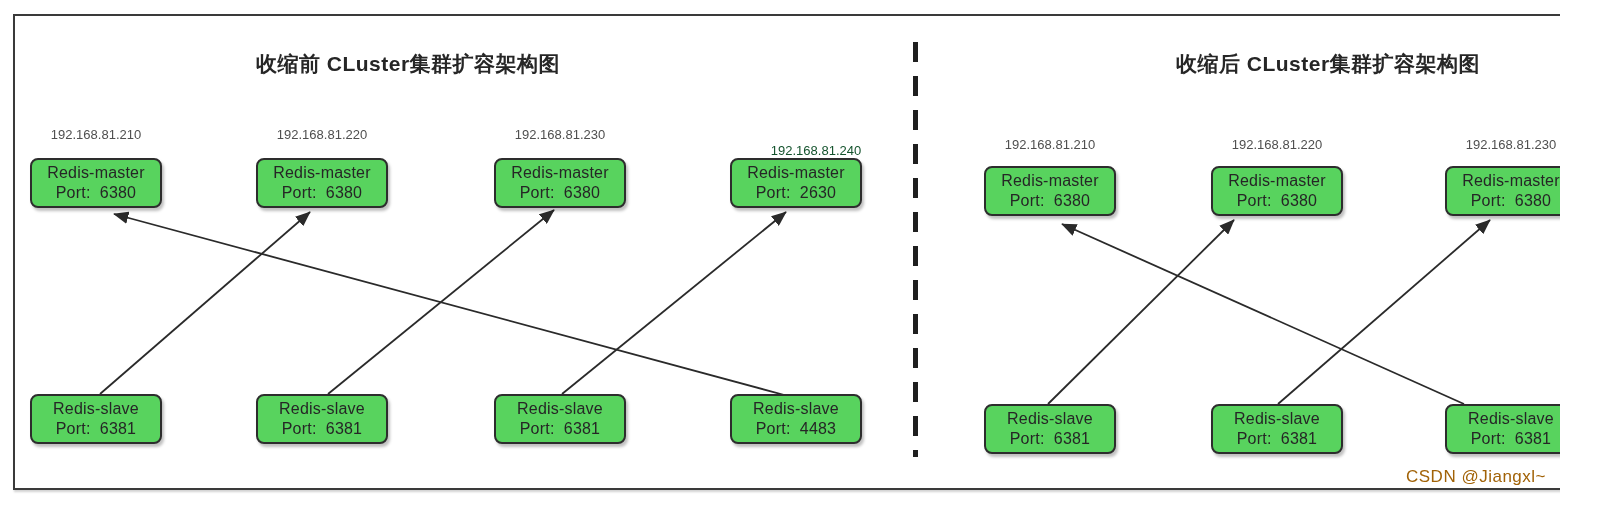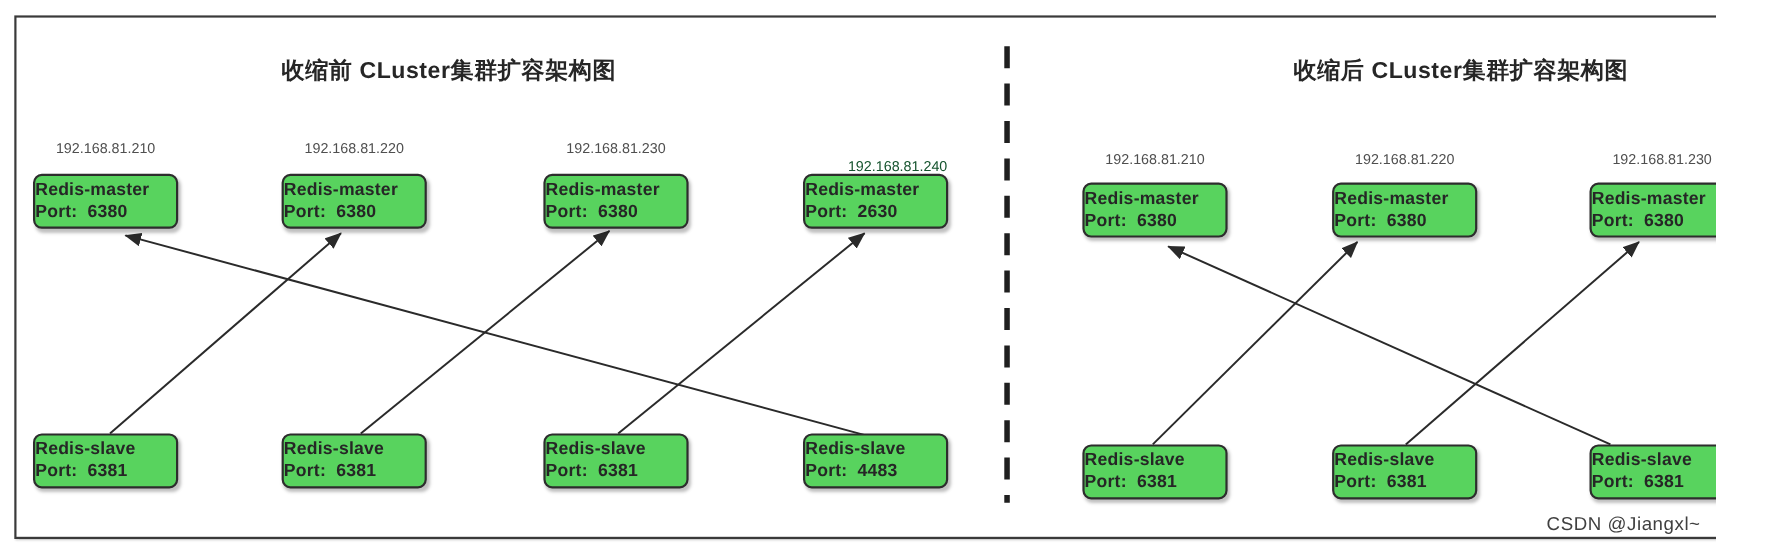--- a/index.html
+++ b/index.html
@@ -42,8 +42,8 @@
     box-sizing:border-box;
     box-shadow:2px 3px 3px rgba(0,0,0,0.25);
     display:flex;flex-direction:column;
-    align-items:flex-start;justify-content:center;
-    font-size:16px;font-weight:bold;
+    align-items:center;justify-content:center;
+    font-size:16px;font-weight:normal;
     line-height:1.22;
     color:#262626;
     letter-spacing:0.2px;

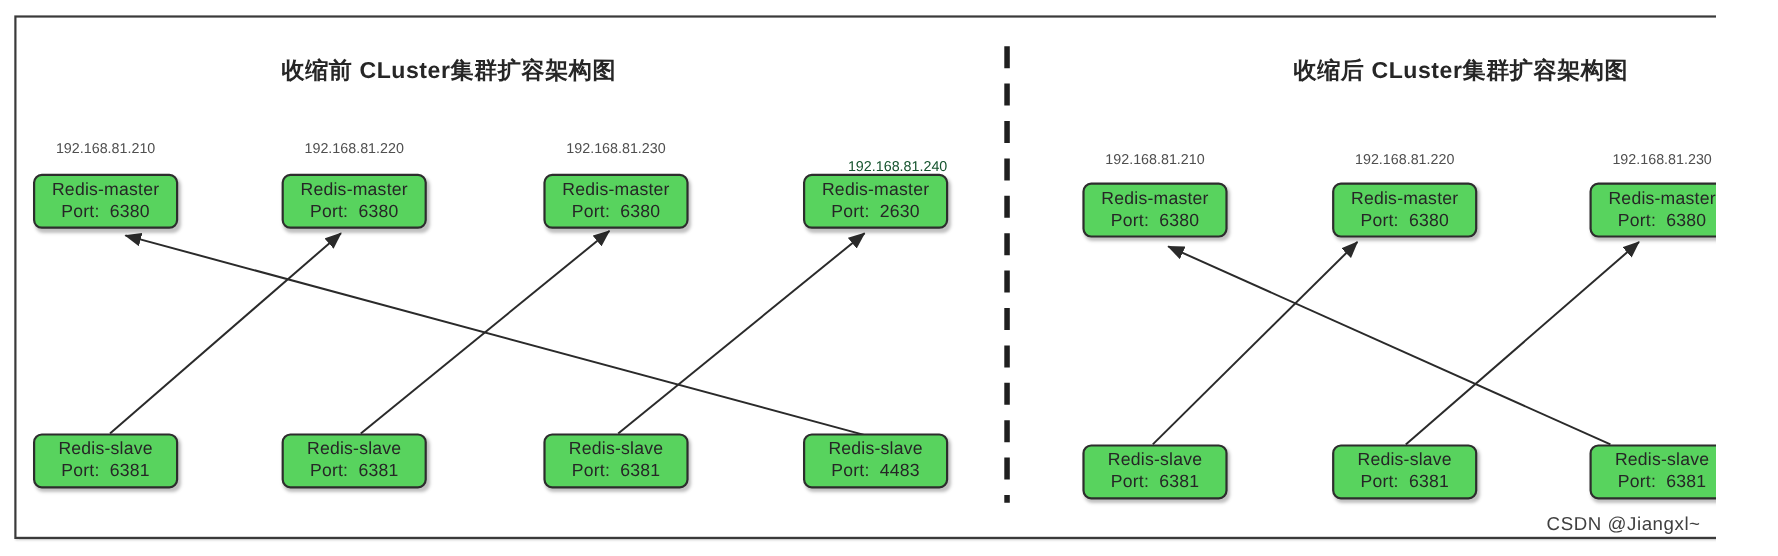--- a/index.html
+++ b/index.html
@@ -154,7 +154,7 @@
       </div>
     </div>
 
-  <div class="watermark" style="color: #404040;">CSDN @Jiangxl~</div>
+  <div class="watermark" style="color: #a16207;">CSDN @Jiangxl~</div>
 </div>
 
 </body></html>

